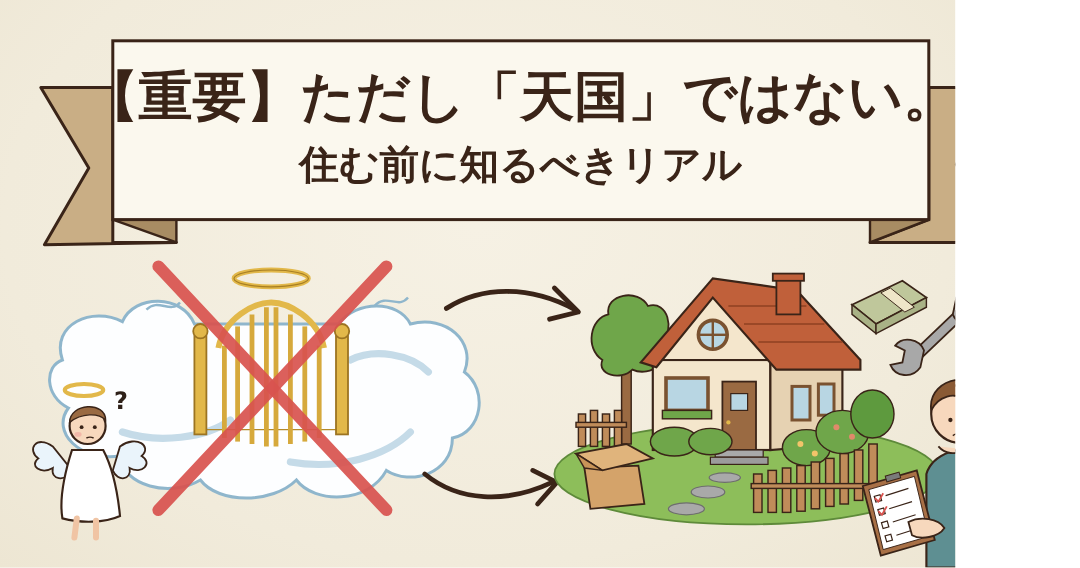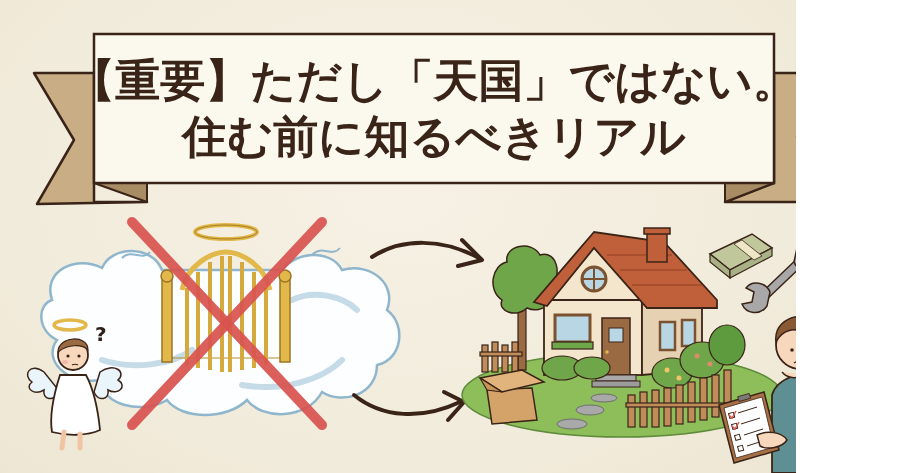--- a/index.html
+++ b/index.html
@@ -17,7 +17,7 @@
     letter-spacing: 0px;
   }
   .banner-text .line1 { font-size: 45px; line-height: 56px; white-space: nowrap; }
-  .banner-text .line2 { font-size: 45px; line-height: 56px; white-space: nowrap; }
+  .banner-text .line2 { font-size: 33px; line-height: 56px; white-space: nowrap; }
   .qmark {
     position: absolute; left: 113px; top: 322px;
     font-family: "DejaVu Sans", sans-serif; font-weight: bold; font-size: 20px; color: #2e2018;

